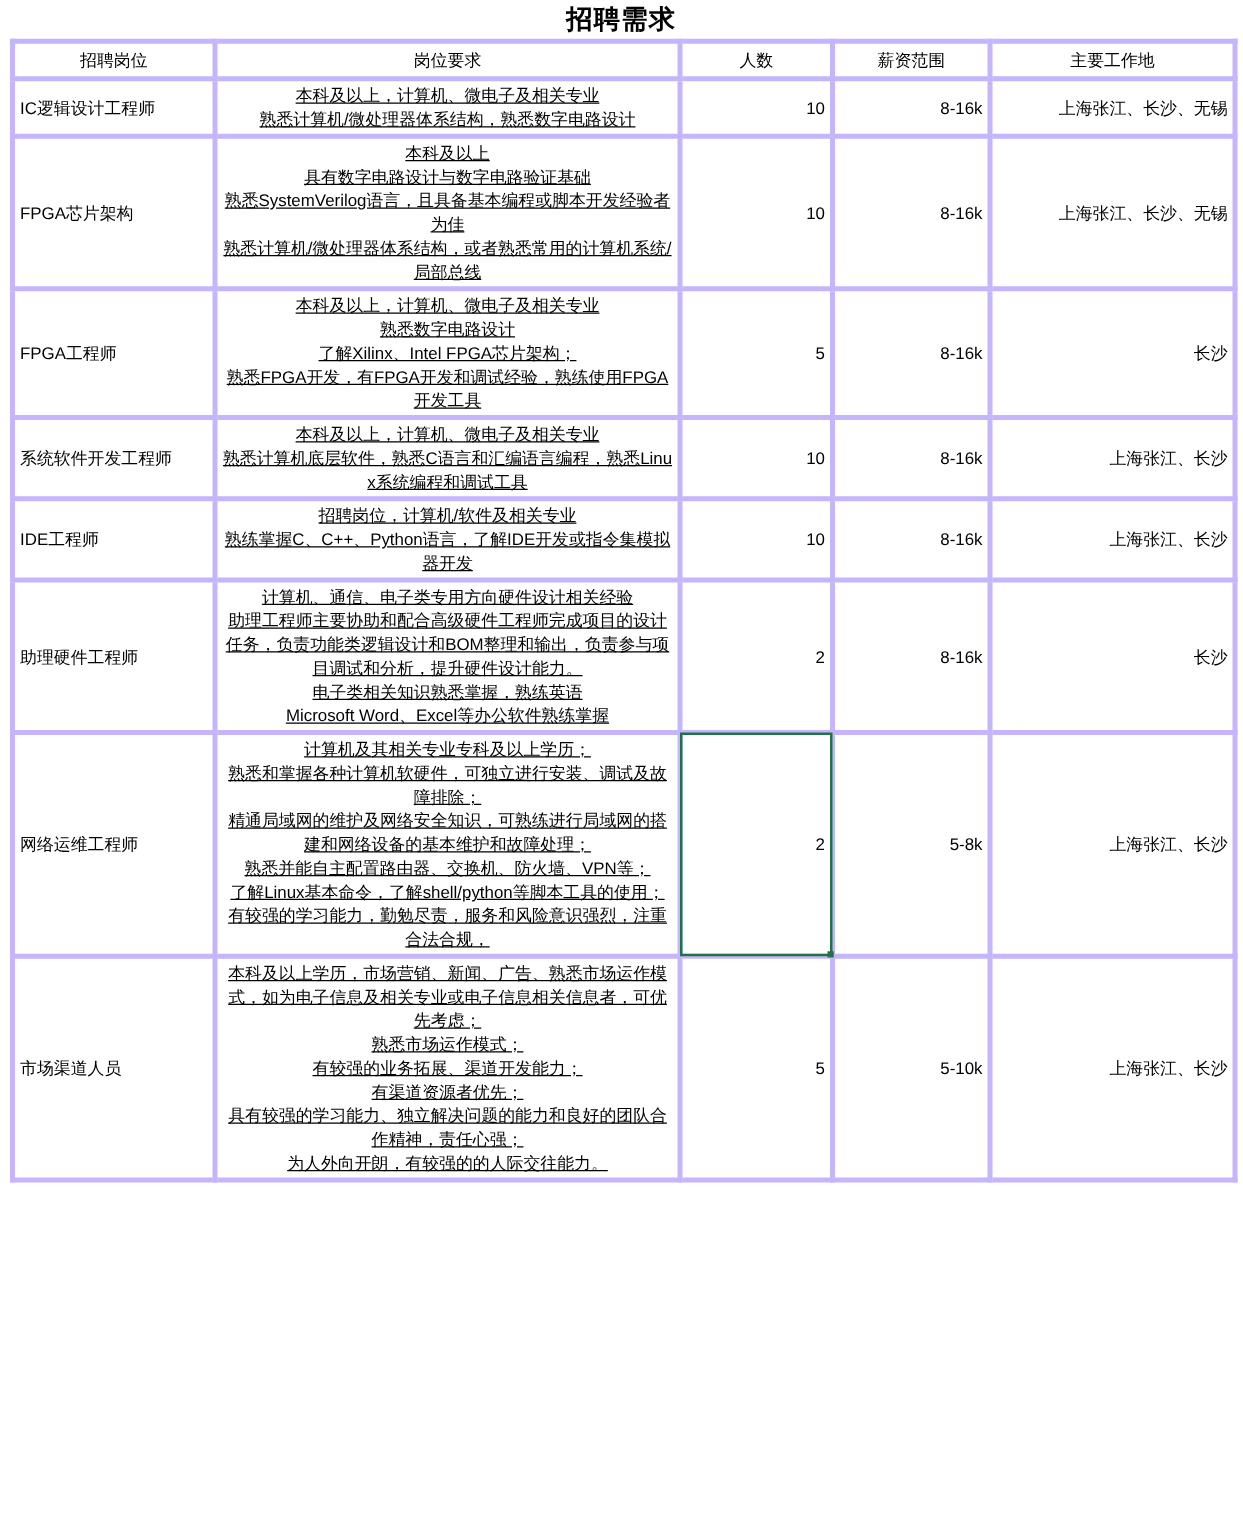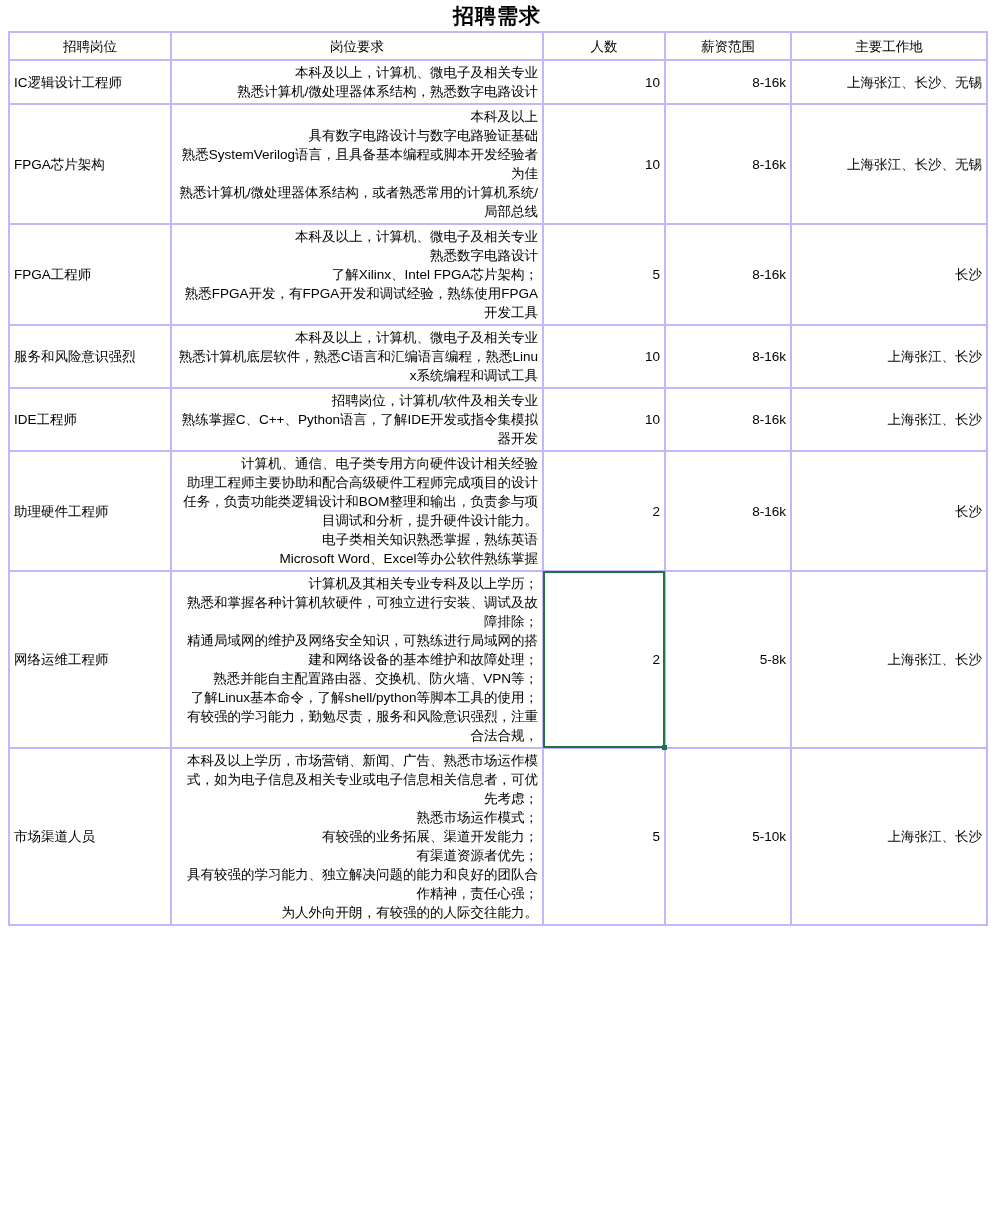--- a/index.html
+++ b/index.html
@@ -36,7 +36,7 @@
   }
   table.rec-table th,
   table.rec-table td {
-    border: 2px solid #c4b5fd;
+    border: 4px solid #c4b5fd;
     padding: 2px 4px;
     vertical-align: middle;
     word-break: break-all;

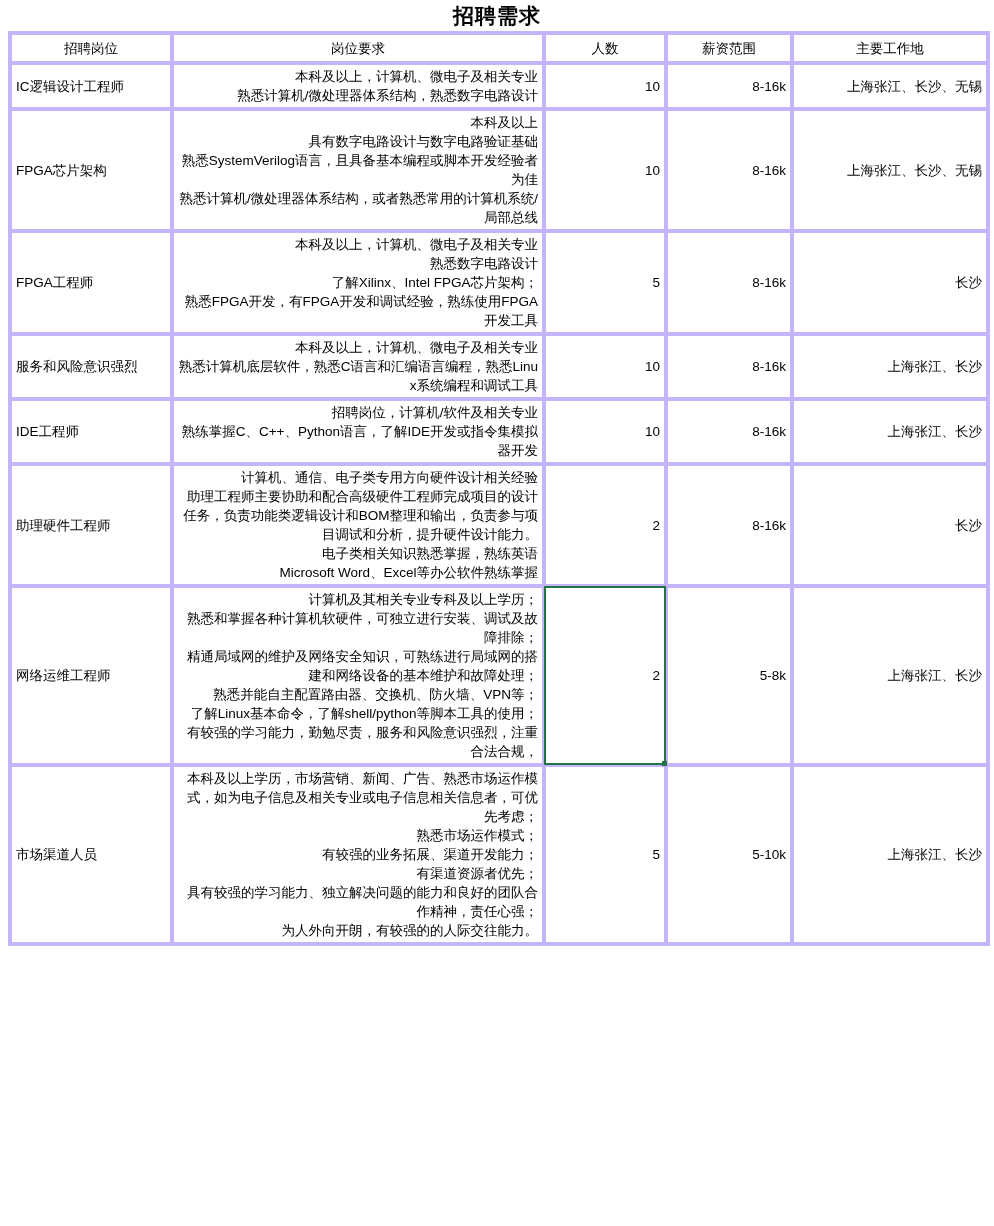--- a/index.html
+++ b/index.html
@@ -57,9 +57,10 @@
     vertical-align: middle;
   }
   td.req {
-    text-align: right;
+    text-align: center;
     vertical-align: middle;
     padding: 3px 6px;
+    text-decoration: underline;
   }
   td.req .line {
     display: block;

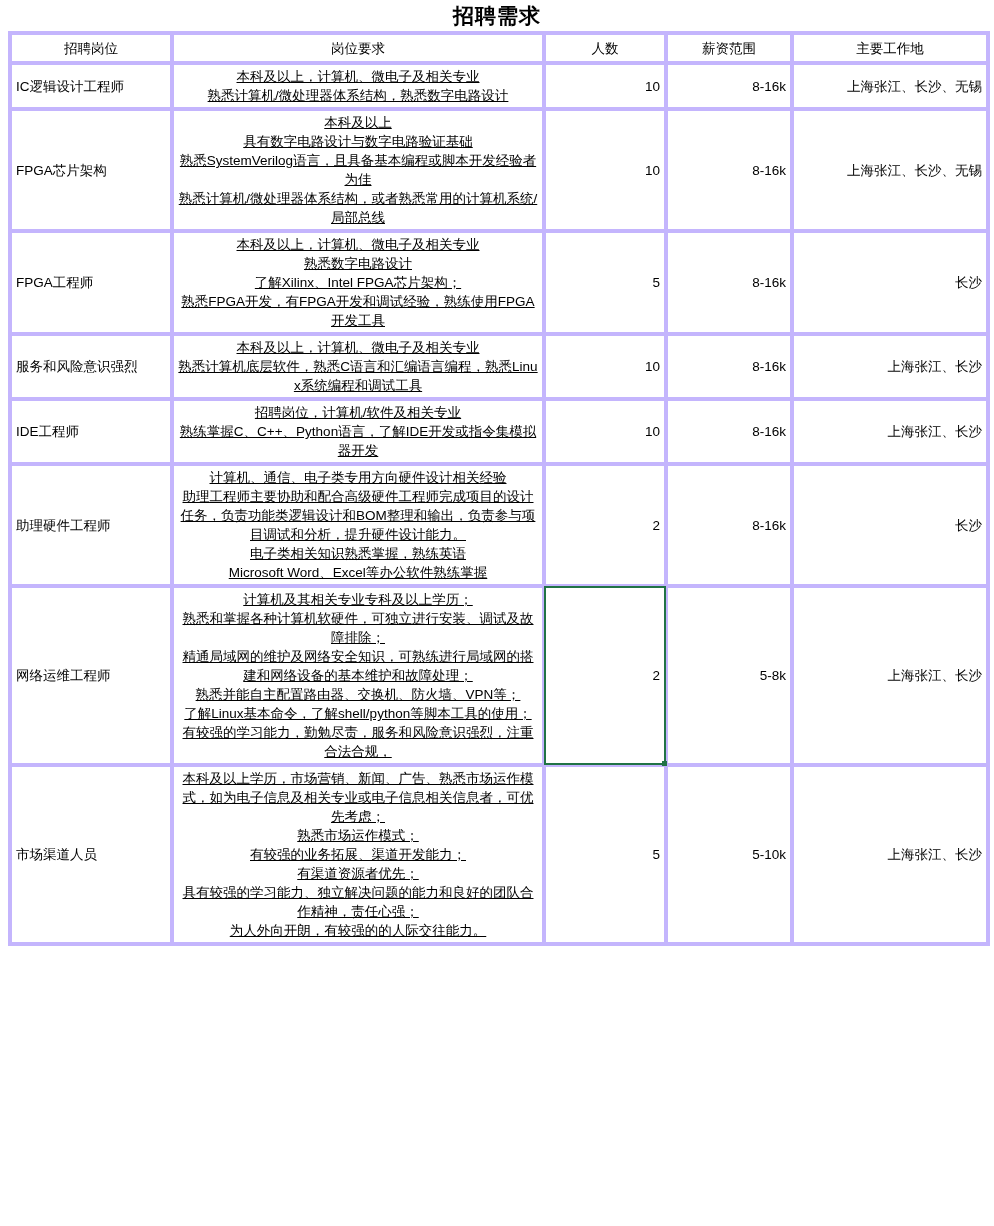--- a/index.html
+++ b/index.html
@@ -145,7 +145,7 @@
           <td class="loc">长沙</td>
         </tr>
         <tr>
-          <td class="post">服务和风险意识强烈</td>
+          <td class="post">系统软件开发工程师</td>
           <td class="req">
             <span class="line">本科及以上，计算机、微电子及相关专业</span>
             <span class="line">熟悉计算机底层软件，熟悉C语言和汇编语言编程，熟悉Linux系统编程和调试工具</span>

